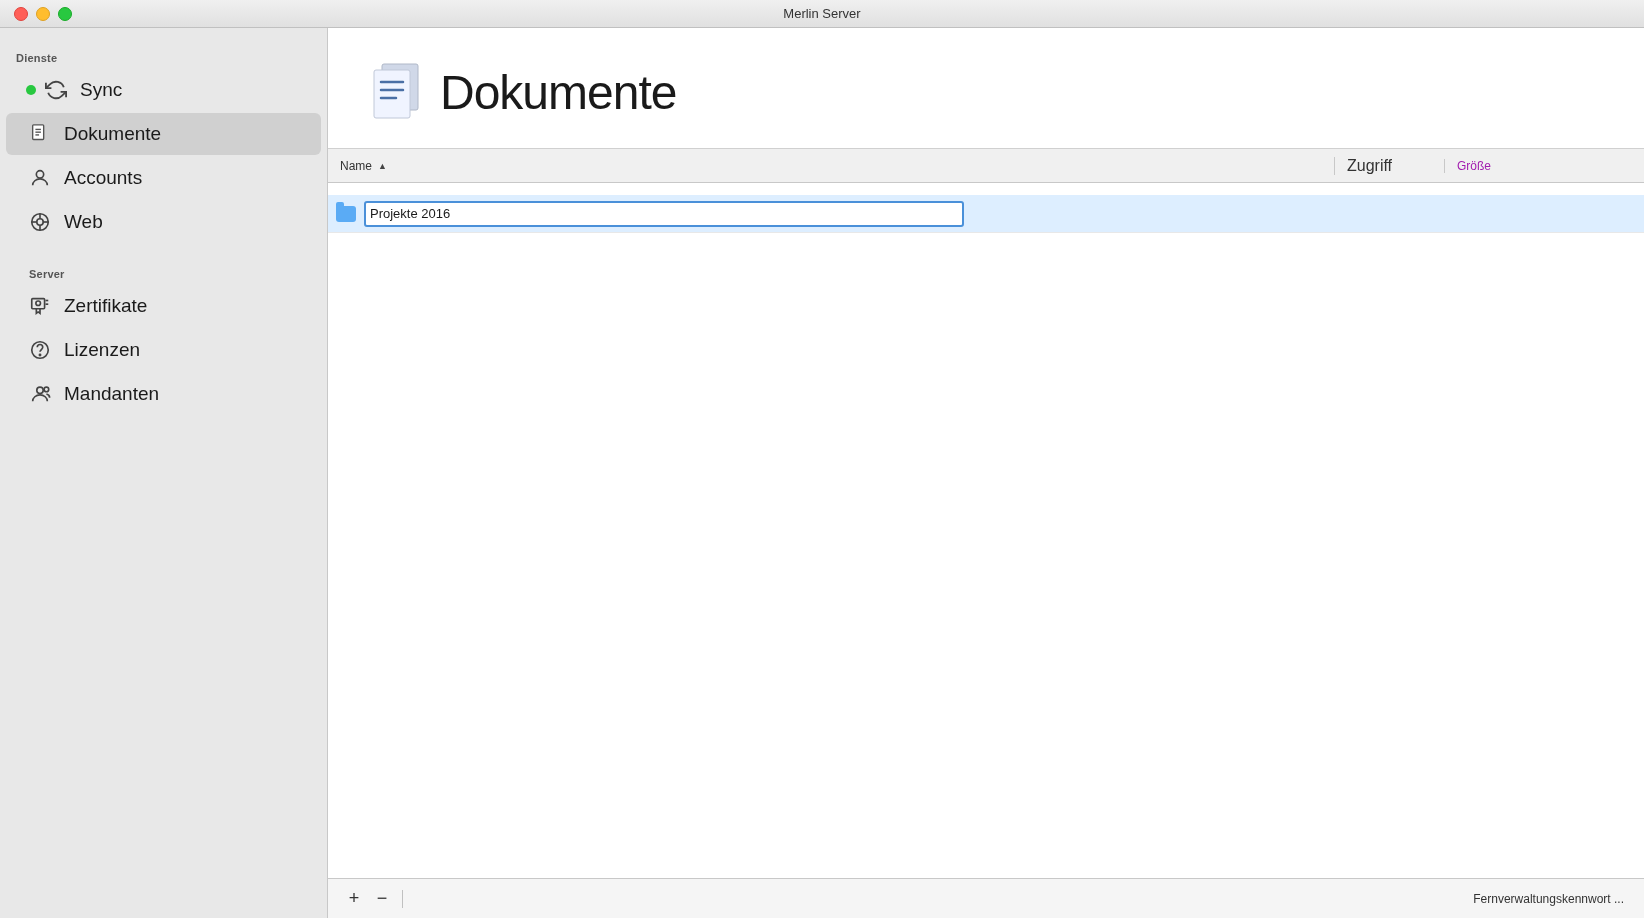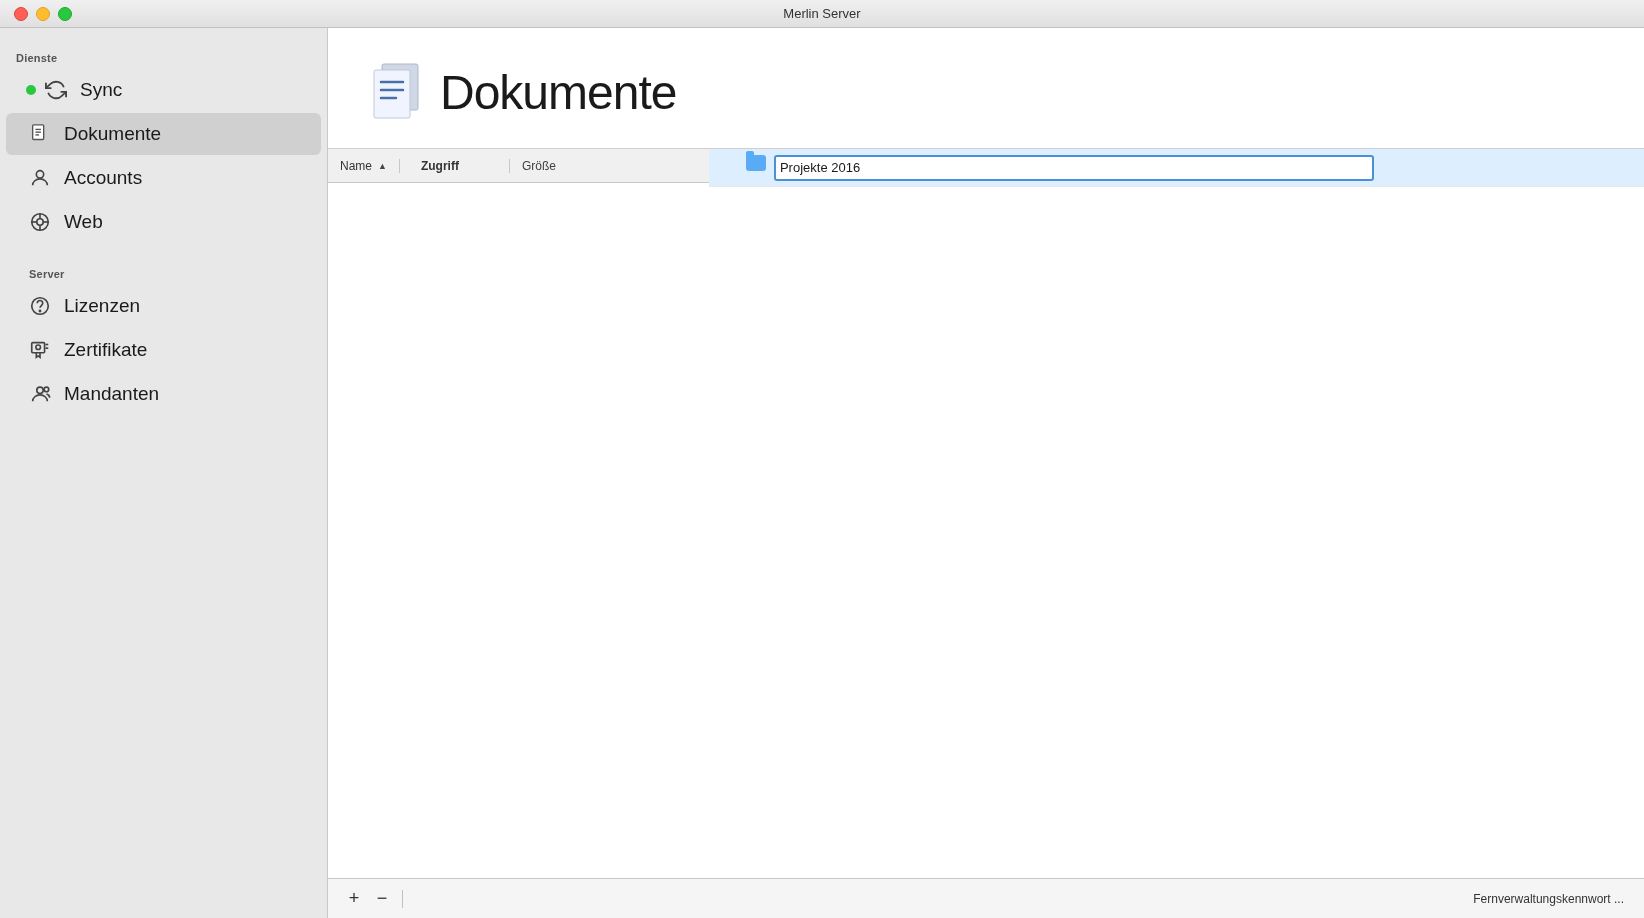--- a/index.html
+++ b/index.html
@@ -151,9 +151,10 @@
     .table-container {
       flex: 1;
       display: flex;
-      flex-direction: row;
+      flex-direction: column;
       overflow: hidden;
       border-top: 1px solid #d0d0d0;
+      gap: 12px;
     }
 
     .table-header {

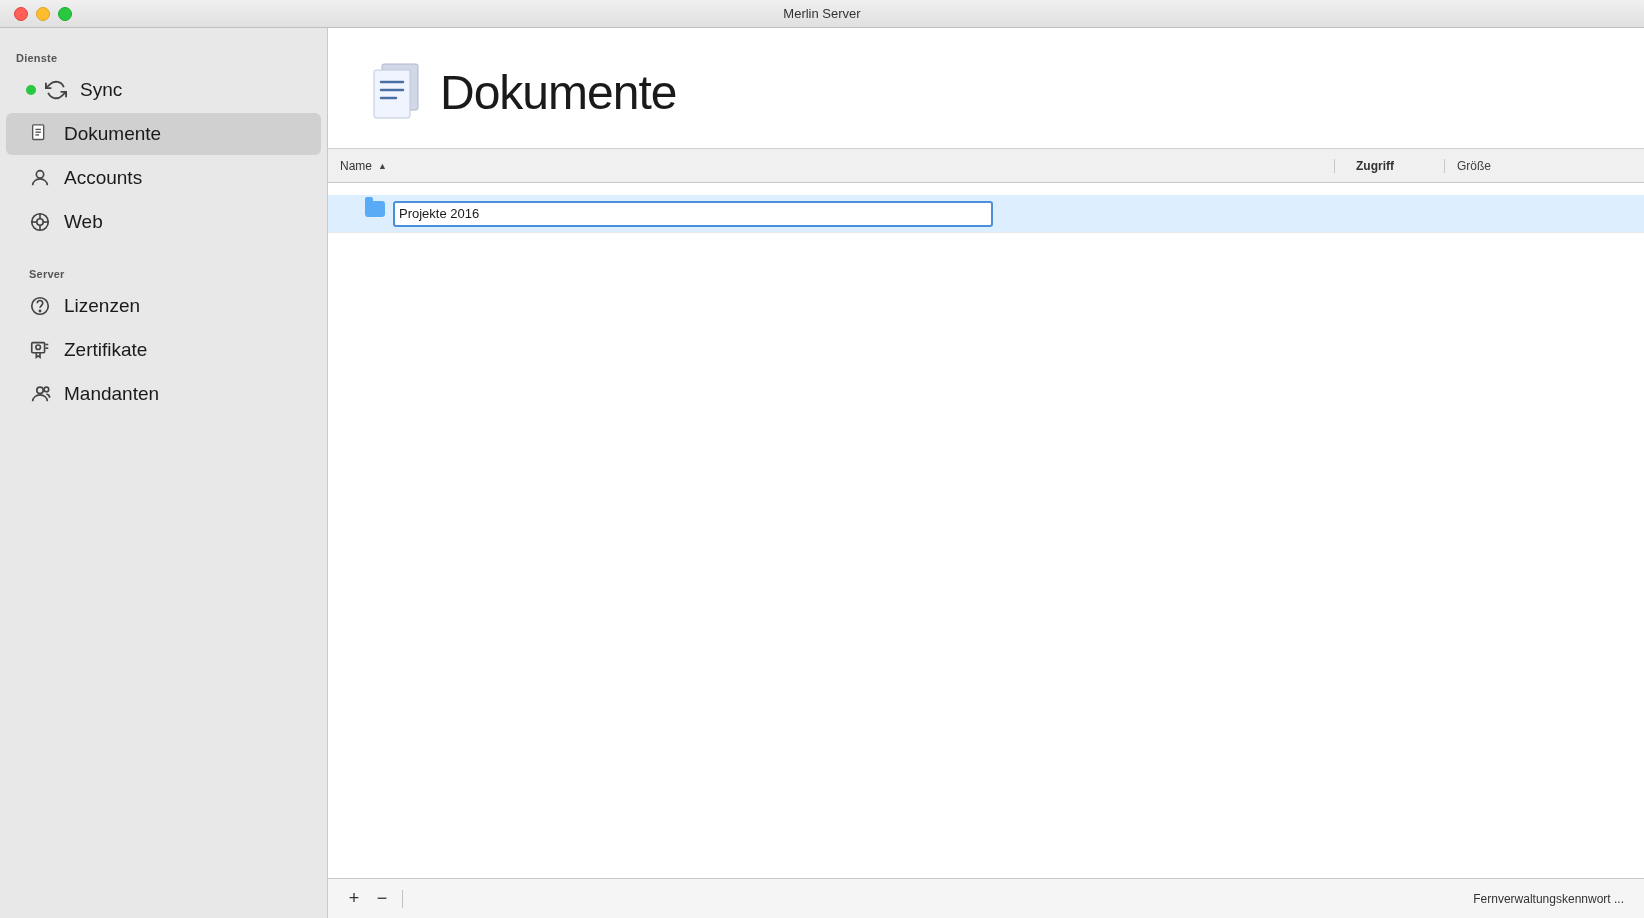--- a/index.html
+++ b/index.html
@@ -184,10 +184,10 @@
 
     .col-zugriff {
       width: 110px;
-      padding: 0 21px;
-      font-size: 12px;
+      padding: 0 12px;
+      font-size: 16px;
       color: #333;
-      font-weight: 700;
+      font-weight: 400;
       border-left: 1px solid #c8c8c8;
     }
 

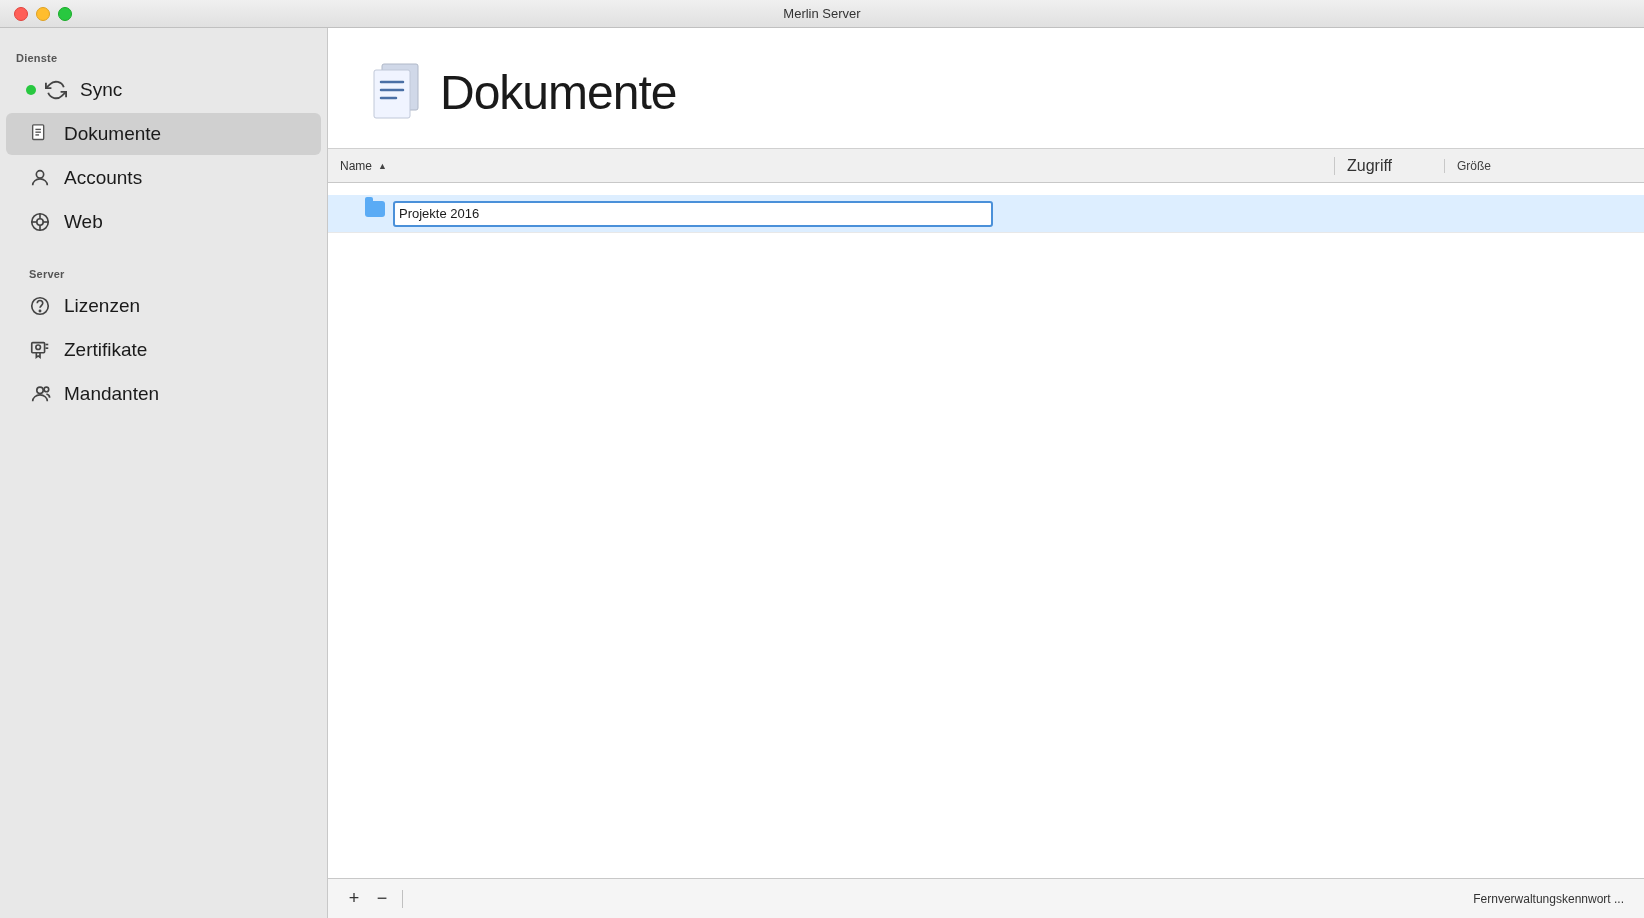--- a/index.html
+++ b/index.html
@@ -195,7 +195,7 @@
       width: 200px;
       padding: 0 12px;
       font-size: 12px;
-      color: #404040;
+      color: #a21caf;
       font-weight: 500;
       border-left: 1px solid #c8c8c8;
     }

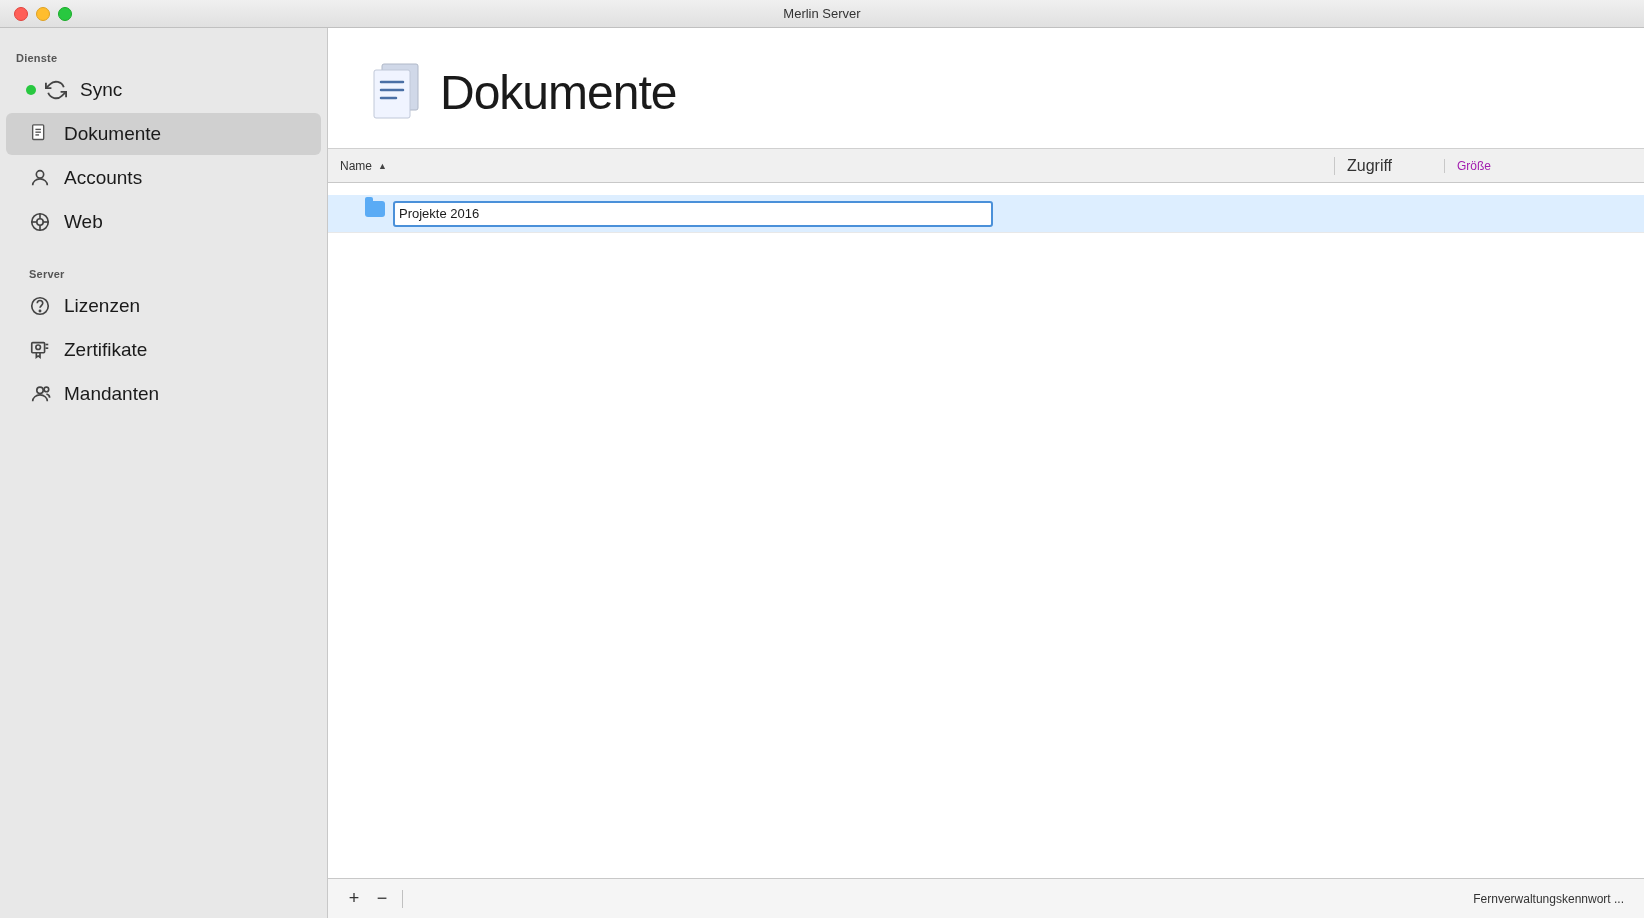--- a/index.html
+++ b/index.html
@@ -219,9 +219,8 @@
       flex: 1;
       padding: 0 8px;
       display: flex;
-      align-items: flex-start;
+      align-items: center;
       gap: 8px;
-      margin-left: 29px;
     }
 
     .folder-icon-small {

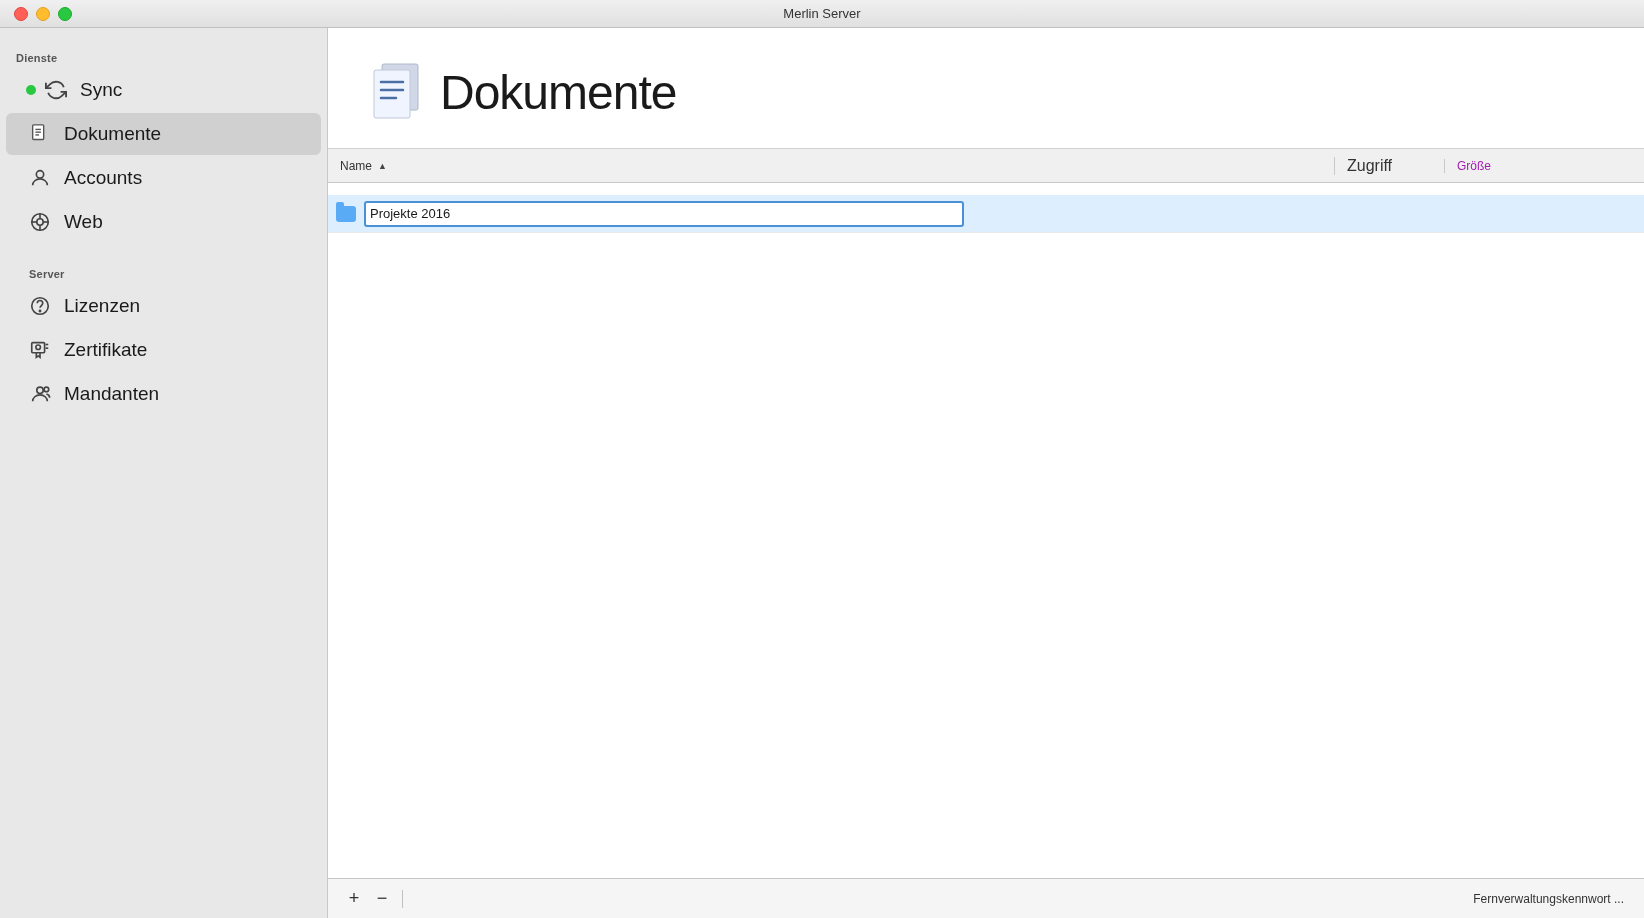--- a/index.html
+++ b/index.html
@@ -392,17 +392,6 @@
     <div class="sidebar-item">
       <div class="sidebar-icon">
         <svg class="icon-svg" viewBox="0 0 24 24" fill="none" stroke="#444" stroke-width="1.8">
-          <circle cx="12" cy="12" r="9"></circle>
-          <path d="M9 9a3 3 0 0 1 6 0c0 2-3 3-3 5"></path>
-          <circle cx="12" cy="17.5" r="0.7" fill="#444"></circle>
-        </svg>
-      </div>
-      <span class="sidebar-item-label">Lizenzen</span>
-    </div>
-
-    <div class="sidebar-item">
-      <div class="sidebar-icon">
-        <svg class="icon-svg" viewBox="0 0 24 24" fill="none" stroke="#444" stroke-width="1.8">
           <rect x="3" y="4" width="14" height="11" rx="1"></rect>
           <circle cx="10" cy="9" r="2.5"></circle>
           <path d="M8 15 L8 20 L10 18.5 L12 20 L12 15"></path>
@@ -411,6 +400,17 @@
         </svg>
       </div>
       <span class="sidebar-item-label">Zertifikate</span>
+    </div>
+
+    <div class="sidebar-item">
+      <div class="sidebar-icon">
+        <svg class="icon-svg" viewBox="0 0 24 24" fill="none" stroke="#444" stroke-width="1.8">
+          <circle cx="12" cy="12" r="9"></circle>
+          <path d="M9 9a3 3 0 0 1 6 0c0 2-3 3-3 5"></path>
+          <circle cx="12" cy="17.5" r="0.7" fill="#444"></circle>
+        </svg>
+      </div>
+      <span class="sidebar-item-label">Lizenzen</span>
     </div>
 
     <div class="sidebar-item">

